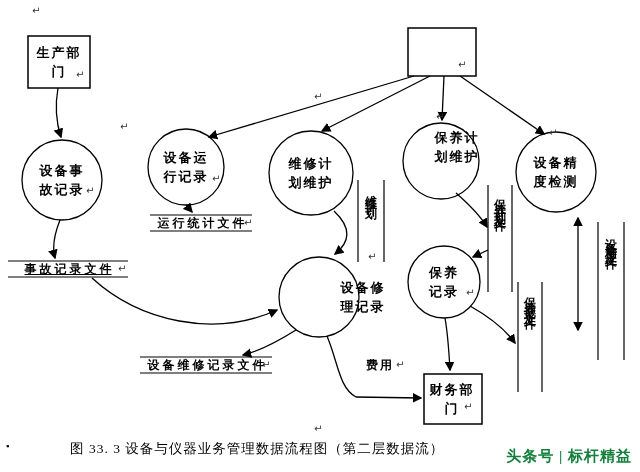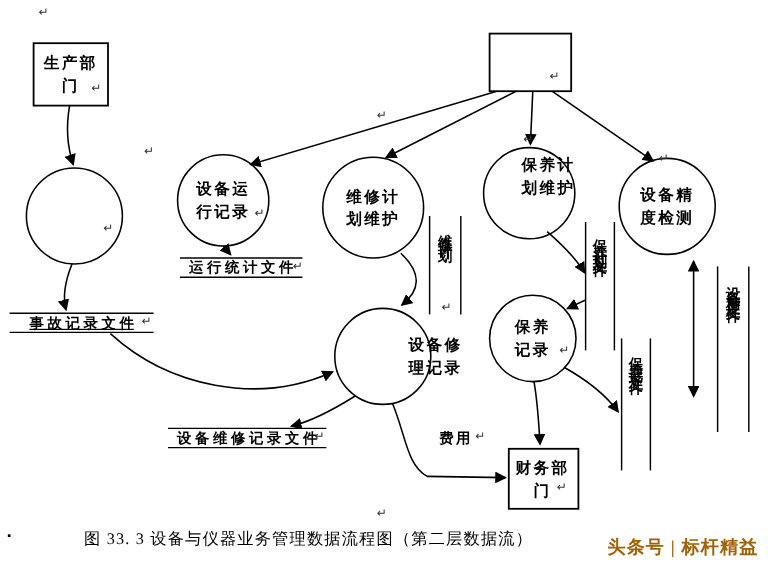--- a/index.html
+++ b/index.html
@@ -105,6 +105,10 @@
     <div>门</div>
   </div>
 
+  <div class="txt node-text" style="left:62px;top:180px;">
+    <div>设备事</div>
+      <div>故记录</div>
+  </div>
   <div class="txt node-text" style="left:186px;top:167px;">
     <div>设备运</div>
       <div>行记录</div>

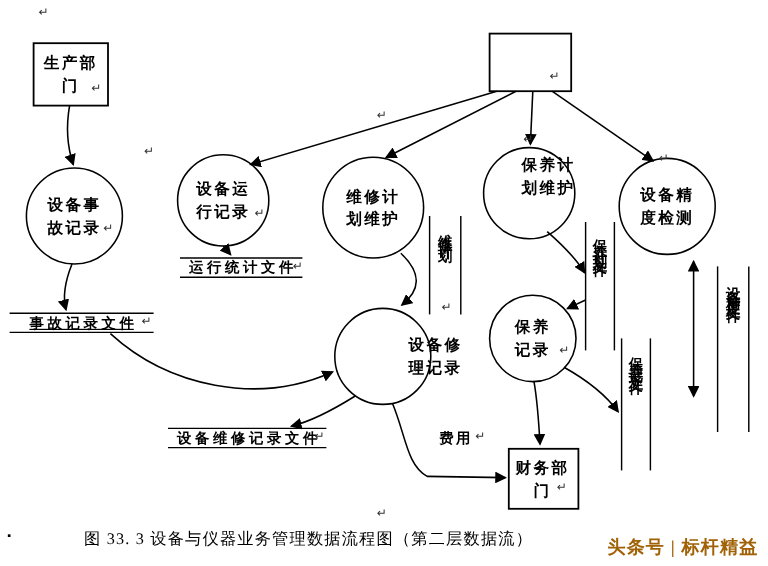--- a/index.html
+++ b/index.html
@@ -18,7 +18,7 @@
   .caption{position:absolute;left:70px;top:440px;width:500px;text-align:left;
            font-size:13.5px;font-weight:normal;letter-spacing:1px;}
   .watermark{position:absolute;right:8px;top:447px;font-size:15px;font-weight:bold;
-             color:#a16207;letter-spacing:1px;}
+             color:#15803d;letter-spacing:1px;}
   .bullet{position:absolute;left:6px;top:441px;font-size:9px;color:#000;}
   .fee{position:absolute;left:366px;top:357px;font-size:12px;font-weight:bold;letter-spacing:2px;}
 </style>

